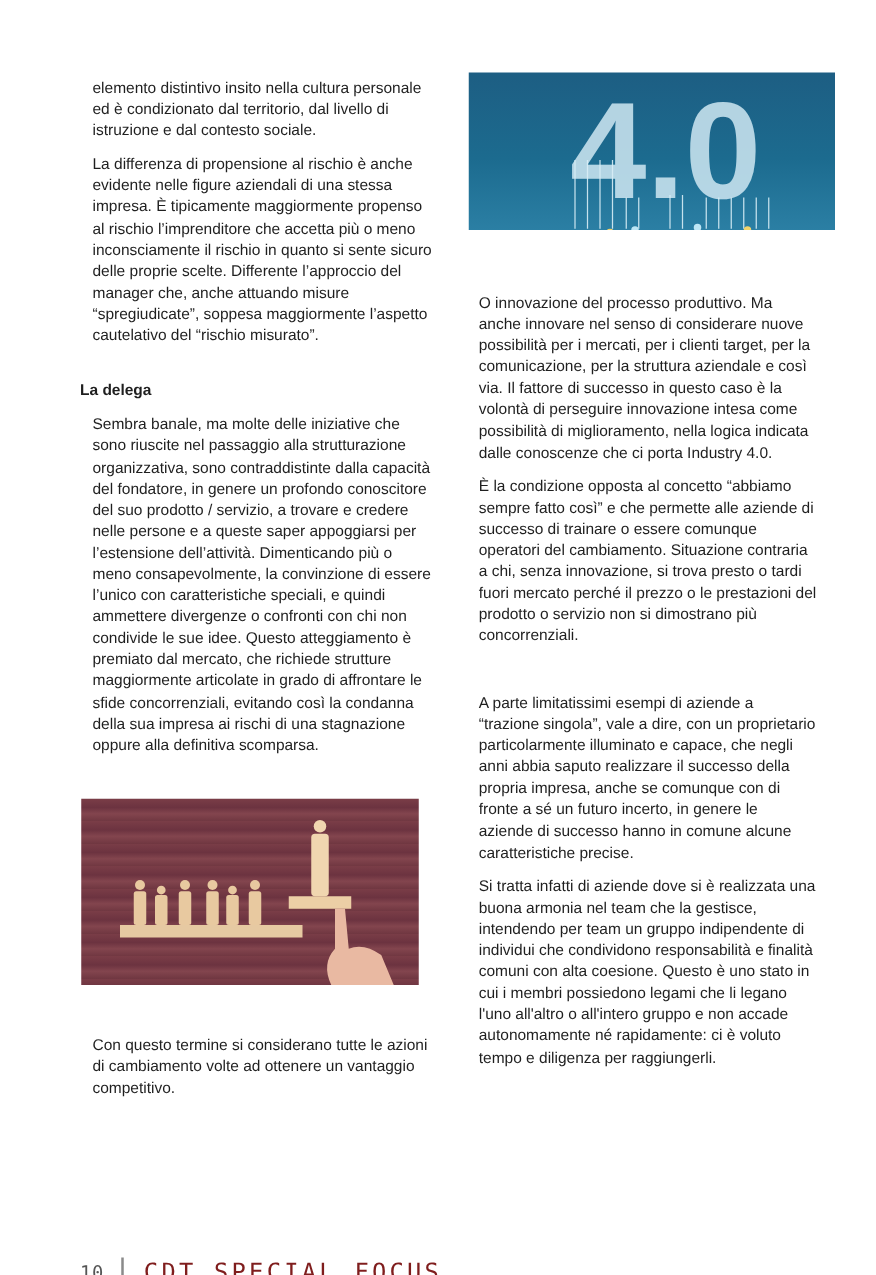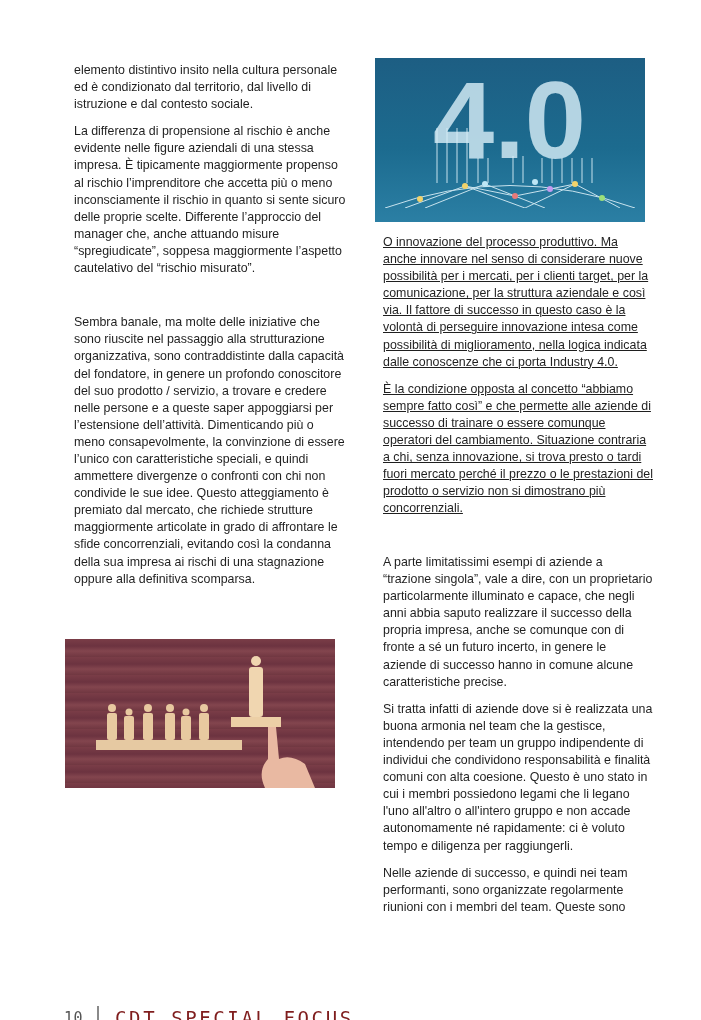--- a/index.html
+++ b/index.html
@@ -13,8 +13,8 @@
     .blank { height: 17.1px; }
     h3 { margin: 0; font-size: 12.4px; font-weight: bold; line-height: 17.1px; }
     .photo { position: absolute; overflow: hidden; }
-    .photo-40 { left: 375px; top: 58px; width: 270px; height: 164px;
-      background: linear-gradient(180deg, #1d5e83 0%, #1c6b8f 55%, #2b7fa4 100%); }
+    .photo-40 { left: 375px; top: 58px; width: 270px; height: 126px;
+      background: linear-gradient(180deg, #1d5e83 0%, #1c6b8f 55%, #2b7fa4 100%); padding-left: 23px; }
     .photo-team { left: 65px; top: 639px; width: 270px; height: 149px;
       background: repeating-linear-gradient(180deg, #7a3d47 0px, #6c3340 7px, #83454e 12px, #703741 18px); }
     .footer { position: absolute; left: 64px; top: 1004px; height: 28px; display: flex; align-items: center;

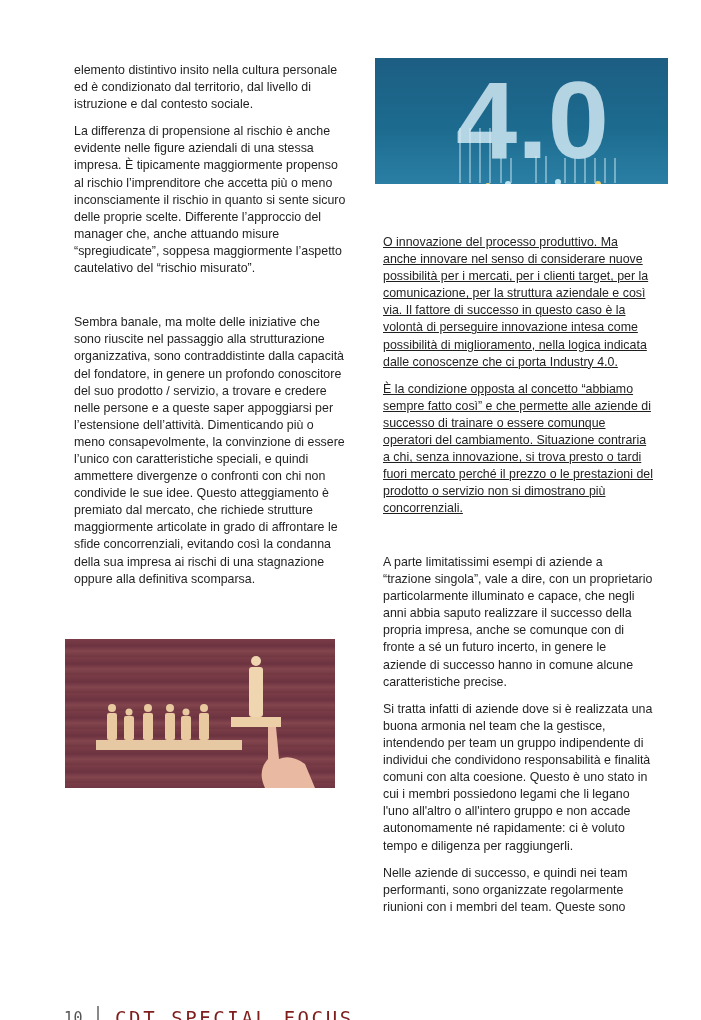--- a/index.html
+++ b/index.html
@@ -7,7 +7,7 @@
       font-family: "Liberation Sans", sans-serif; color: #1f1f1f; }
     .col { position: absolute; width: 292px; font-size: 12.4px; line-height: 17.1px; }
     .col-left { left: 64px; top: 52px; }
-    .col-right { left: 373px; top: 224px; width: 290px; text-decoration: underline; }
+    .col-right { left: 373px; top: 224px; width: 290px; }
     .col-right-b { left: 373px; top: 544px; width: 290px; }
     p { margin: 10px; }
     .blank { height: 17.1px; }

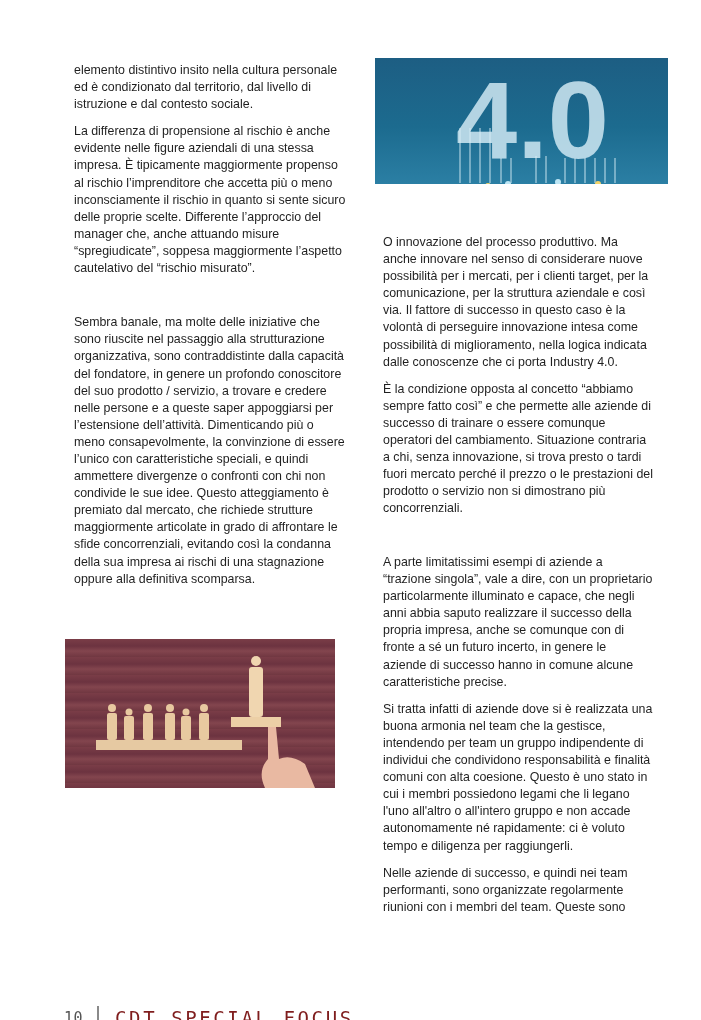--- a/index.html
+++ b/index.html
@@ -30,6 +30,7 @@
   <p>elemento distintivo insito nella cultura personale ed è condizionato dal territorio, dal livello di istruzione e dal contesto sociale.</p>
   <p>La differenza di propensione al rischio è anche evidente nelle figure aziendali di una stessa impresa. È tipicamente maggiormente propenso al rischio l’imprenditore che accetta più o meno inconsciamente il rischio in quanto si sente sicuro delle proprie scelte. Differente l’approccio del manager che, anche attuando misure “spregiudicate”, soppesa maggiormente l’aspetto cautelativo del “rischio misurato”.</p>
   <div class="blank"></div>
+  <h3>La delega</h3>
   <p>Sembra banale, ma molte delle iniziative che sono riuscite nel passaggio alla strutturazione organizzativa, sono contraddistinte dalla capacità del fondatore, in genere un profondo conoscitore del suo prodotto / servizio, a trovare e credere nelle persone e a queste saper appoggiarsi per l’estensione dell’attività. Dimenticando più o meno consapevolmente, la convinzione di essere l’unico con caratteristiche speciali, e quindi ammettere divergenze o confronti con chi non condivide le sue idee. Questo atteggiamento è premiato dal mercato, che richiede strutture maggiormente articolate in grado di affrontare le sfide concorrenziali, evitando così la condanna della sua impresa ai rischi di una stagnazione oppure alla definitiva scomparsa.</p>
 </div>
 

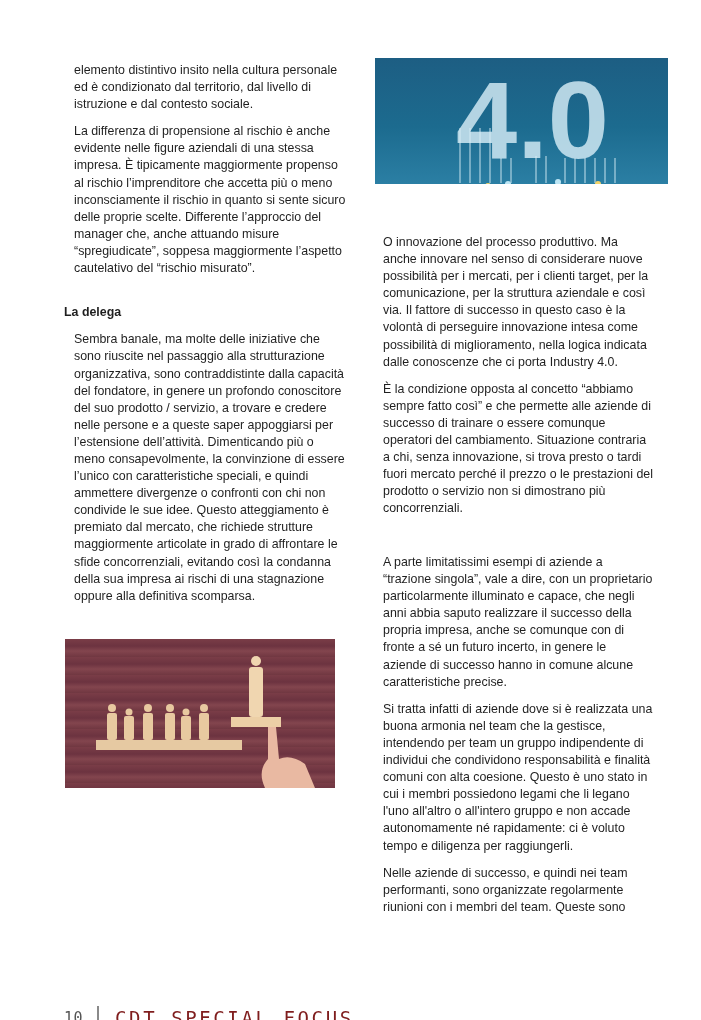--- a/index.html
+++ b/index.html
@@ -61,6 +61,7 @@
 </div>
 
 <div class="col col-left" style="top: 818px;">
+  <p>Con questo termine si considerano tutte le azioni di cambiamento volte ad ottenere un vantaggio competitivo.</p>
 </div>
 
 <div class="photo photo-40">

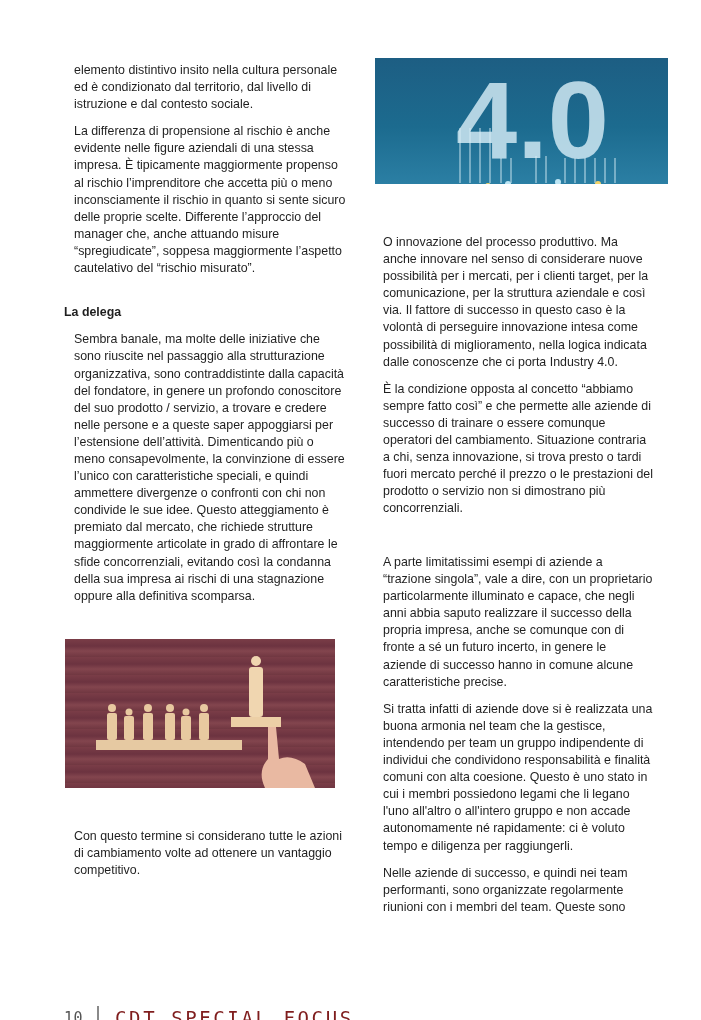--- a/index.html
+++ b/index.html
@@ -108,7 +108,6 @@
 <div class="col col-right-b">
   <p>A parte limitatissimi esempi di aziende a “trazione singola”, vale a dire, con un proprietario particolarmente illuminato e capace, che negli anni abbia saputo realizzare il successo della propria impresa, anche se comunque con di fronte a sé un futuro incerto, in genere le aziende di successo hanno in comune alcune caratteristiche precise.</p>
   <p>Si tratta infatti di aziende dove si è realizzata una buona armonia nel team che la gestisce, intendendo per team un gruppo indipendente di individui che condividono responsabilità e finalità comuni con alta coesione. Questo è uno stato in cui i membri possiedono legami che li legano l'uno all'altro o all'intero gruppo e non accade autonomamente né rapidamente: ci è voluto tempo e diligenza per raggiungerli.</p>
-  <p>Nelle aziende di successo, e quindi nei team performanti, sono organizzate regolarmente riunioni con i membri del team. Queste sono</p>
 </div>
 
 <div class="footer">

